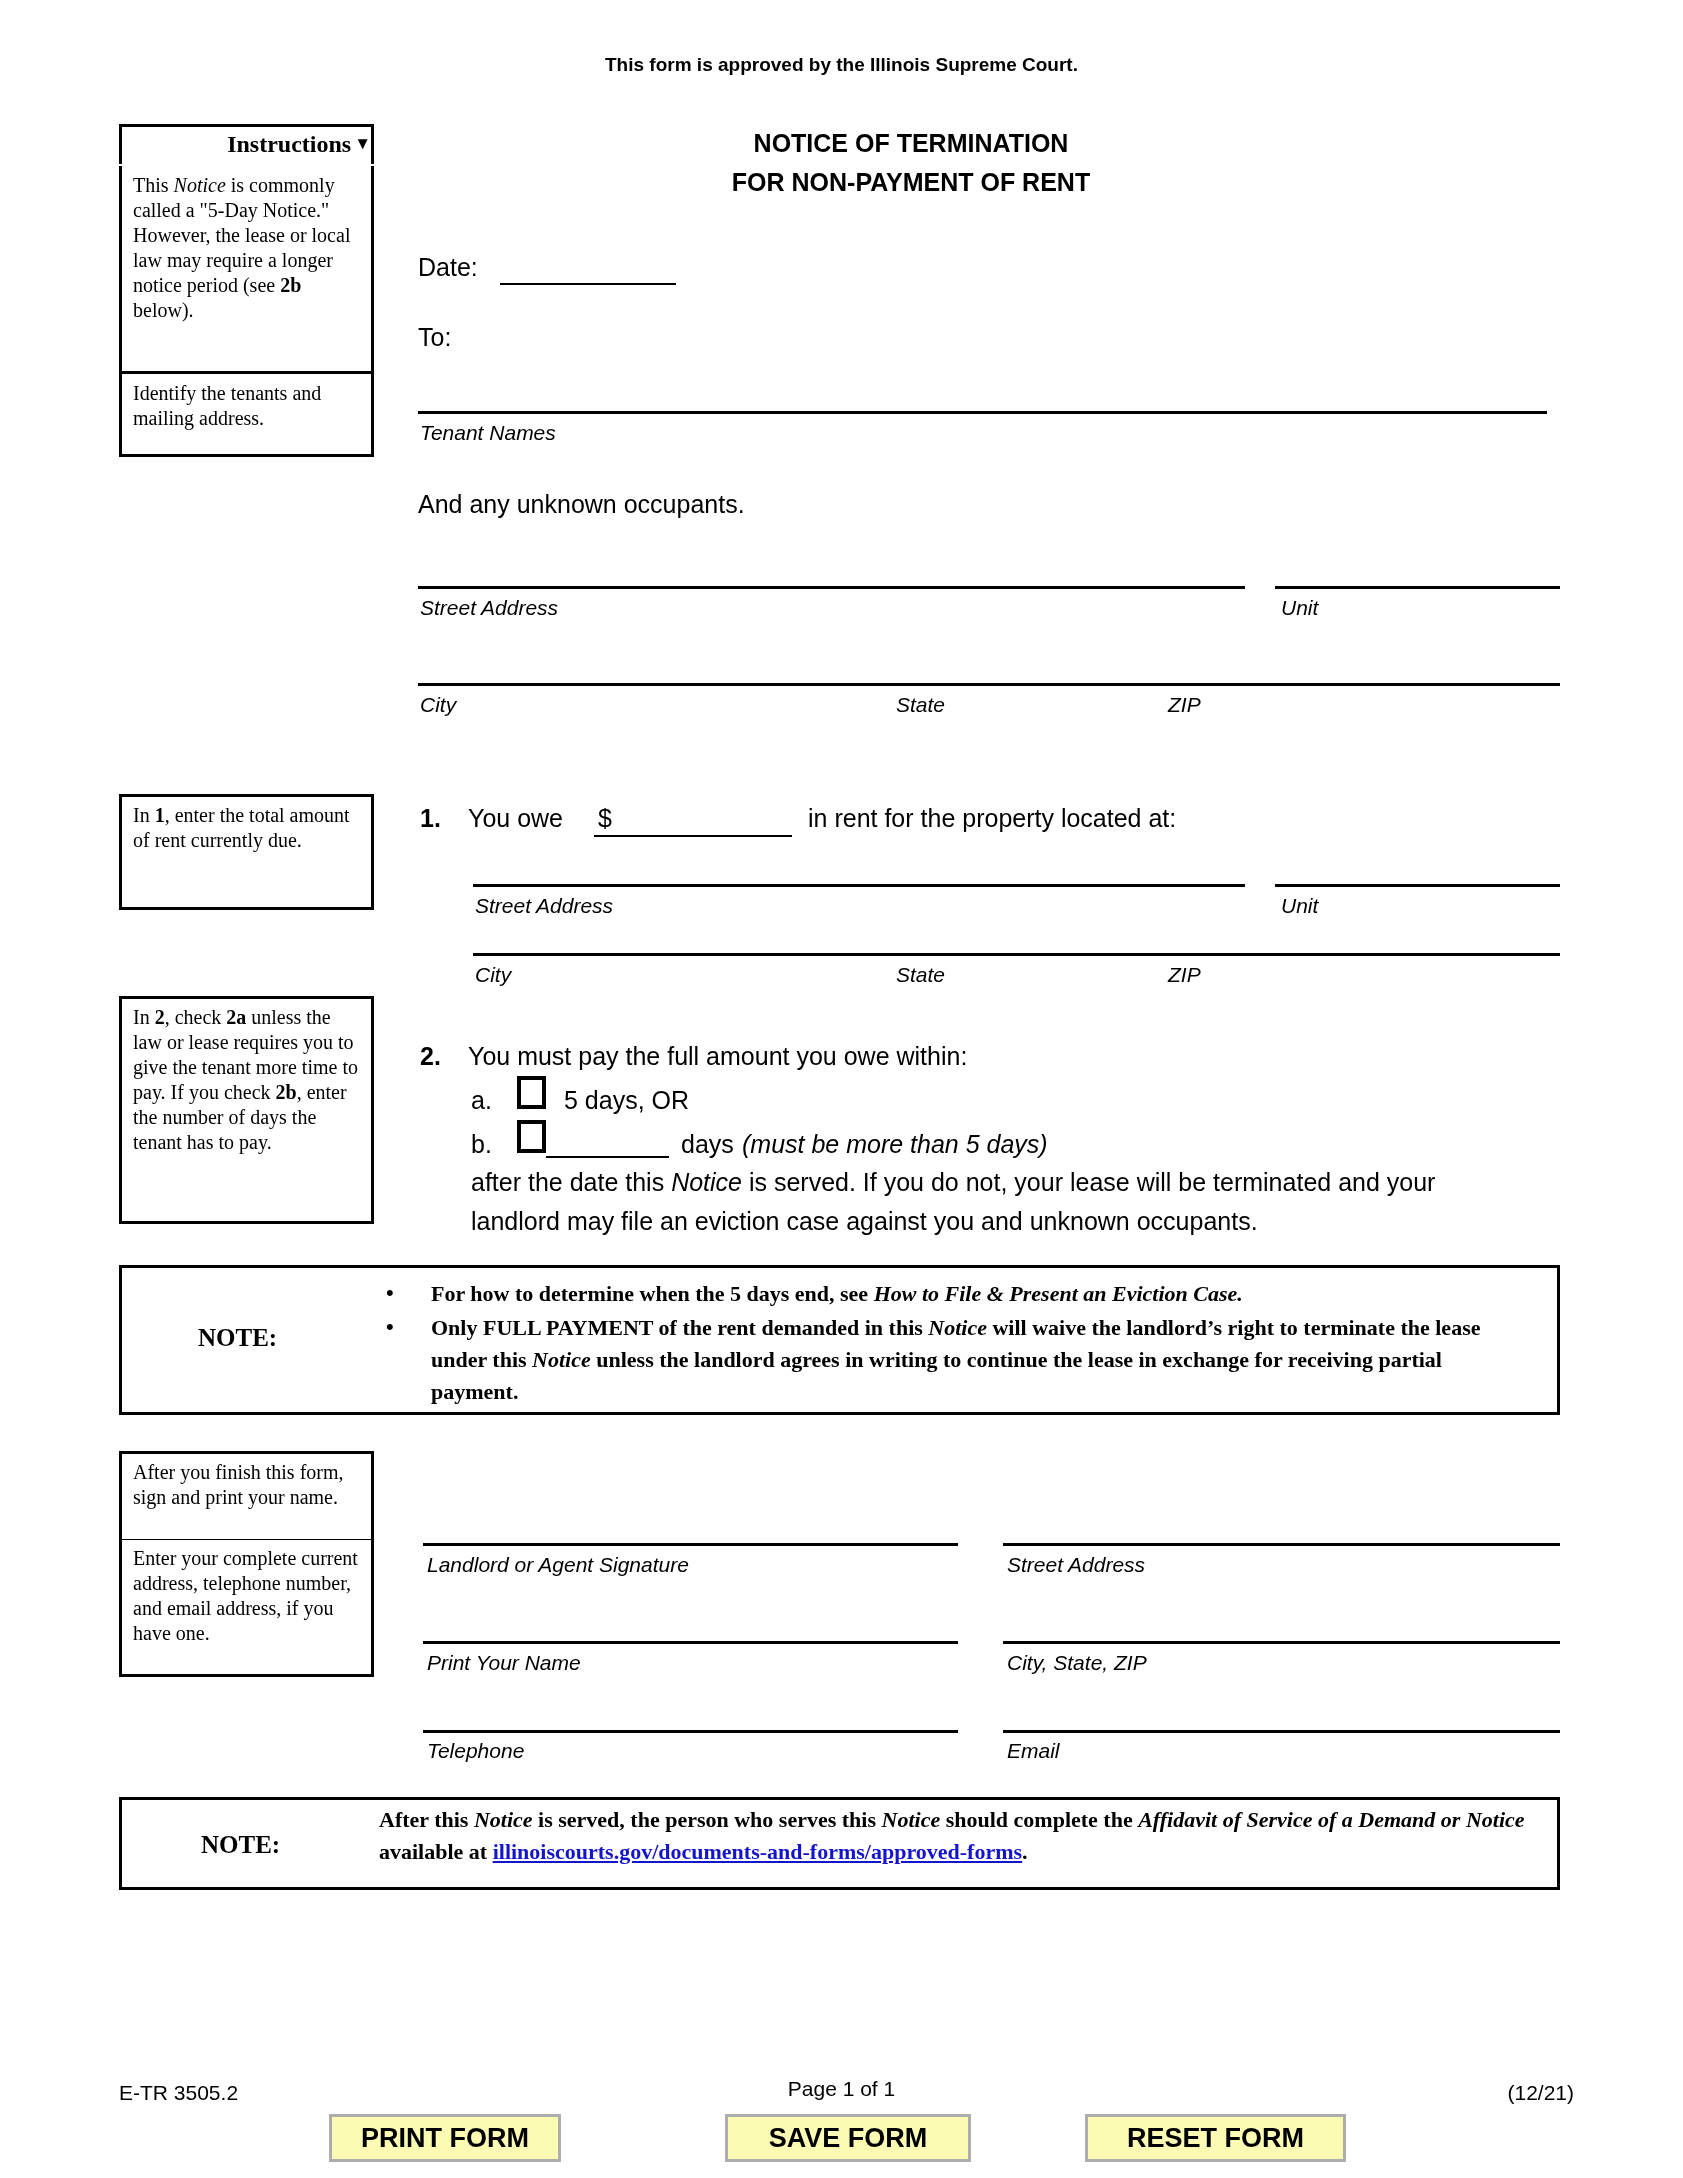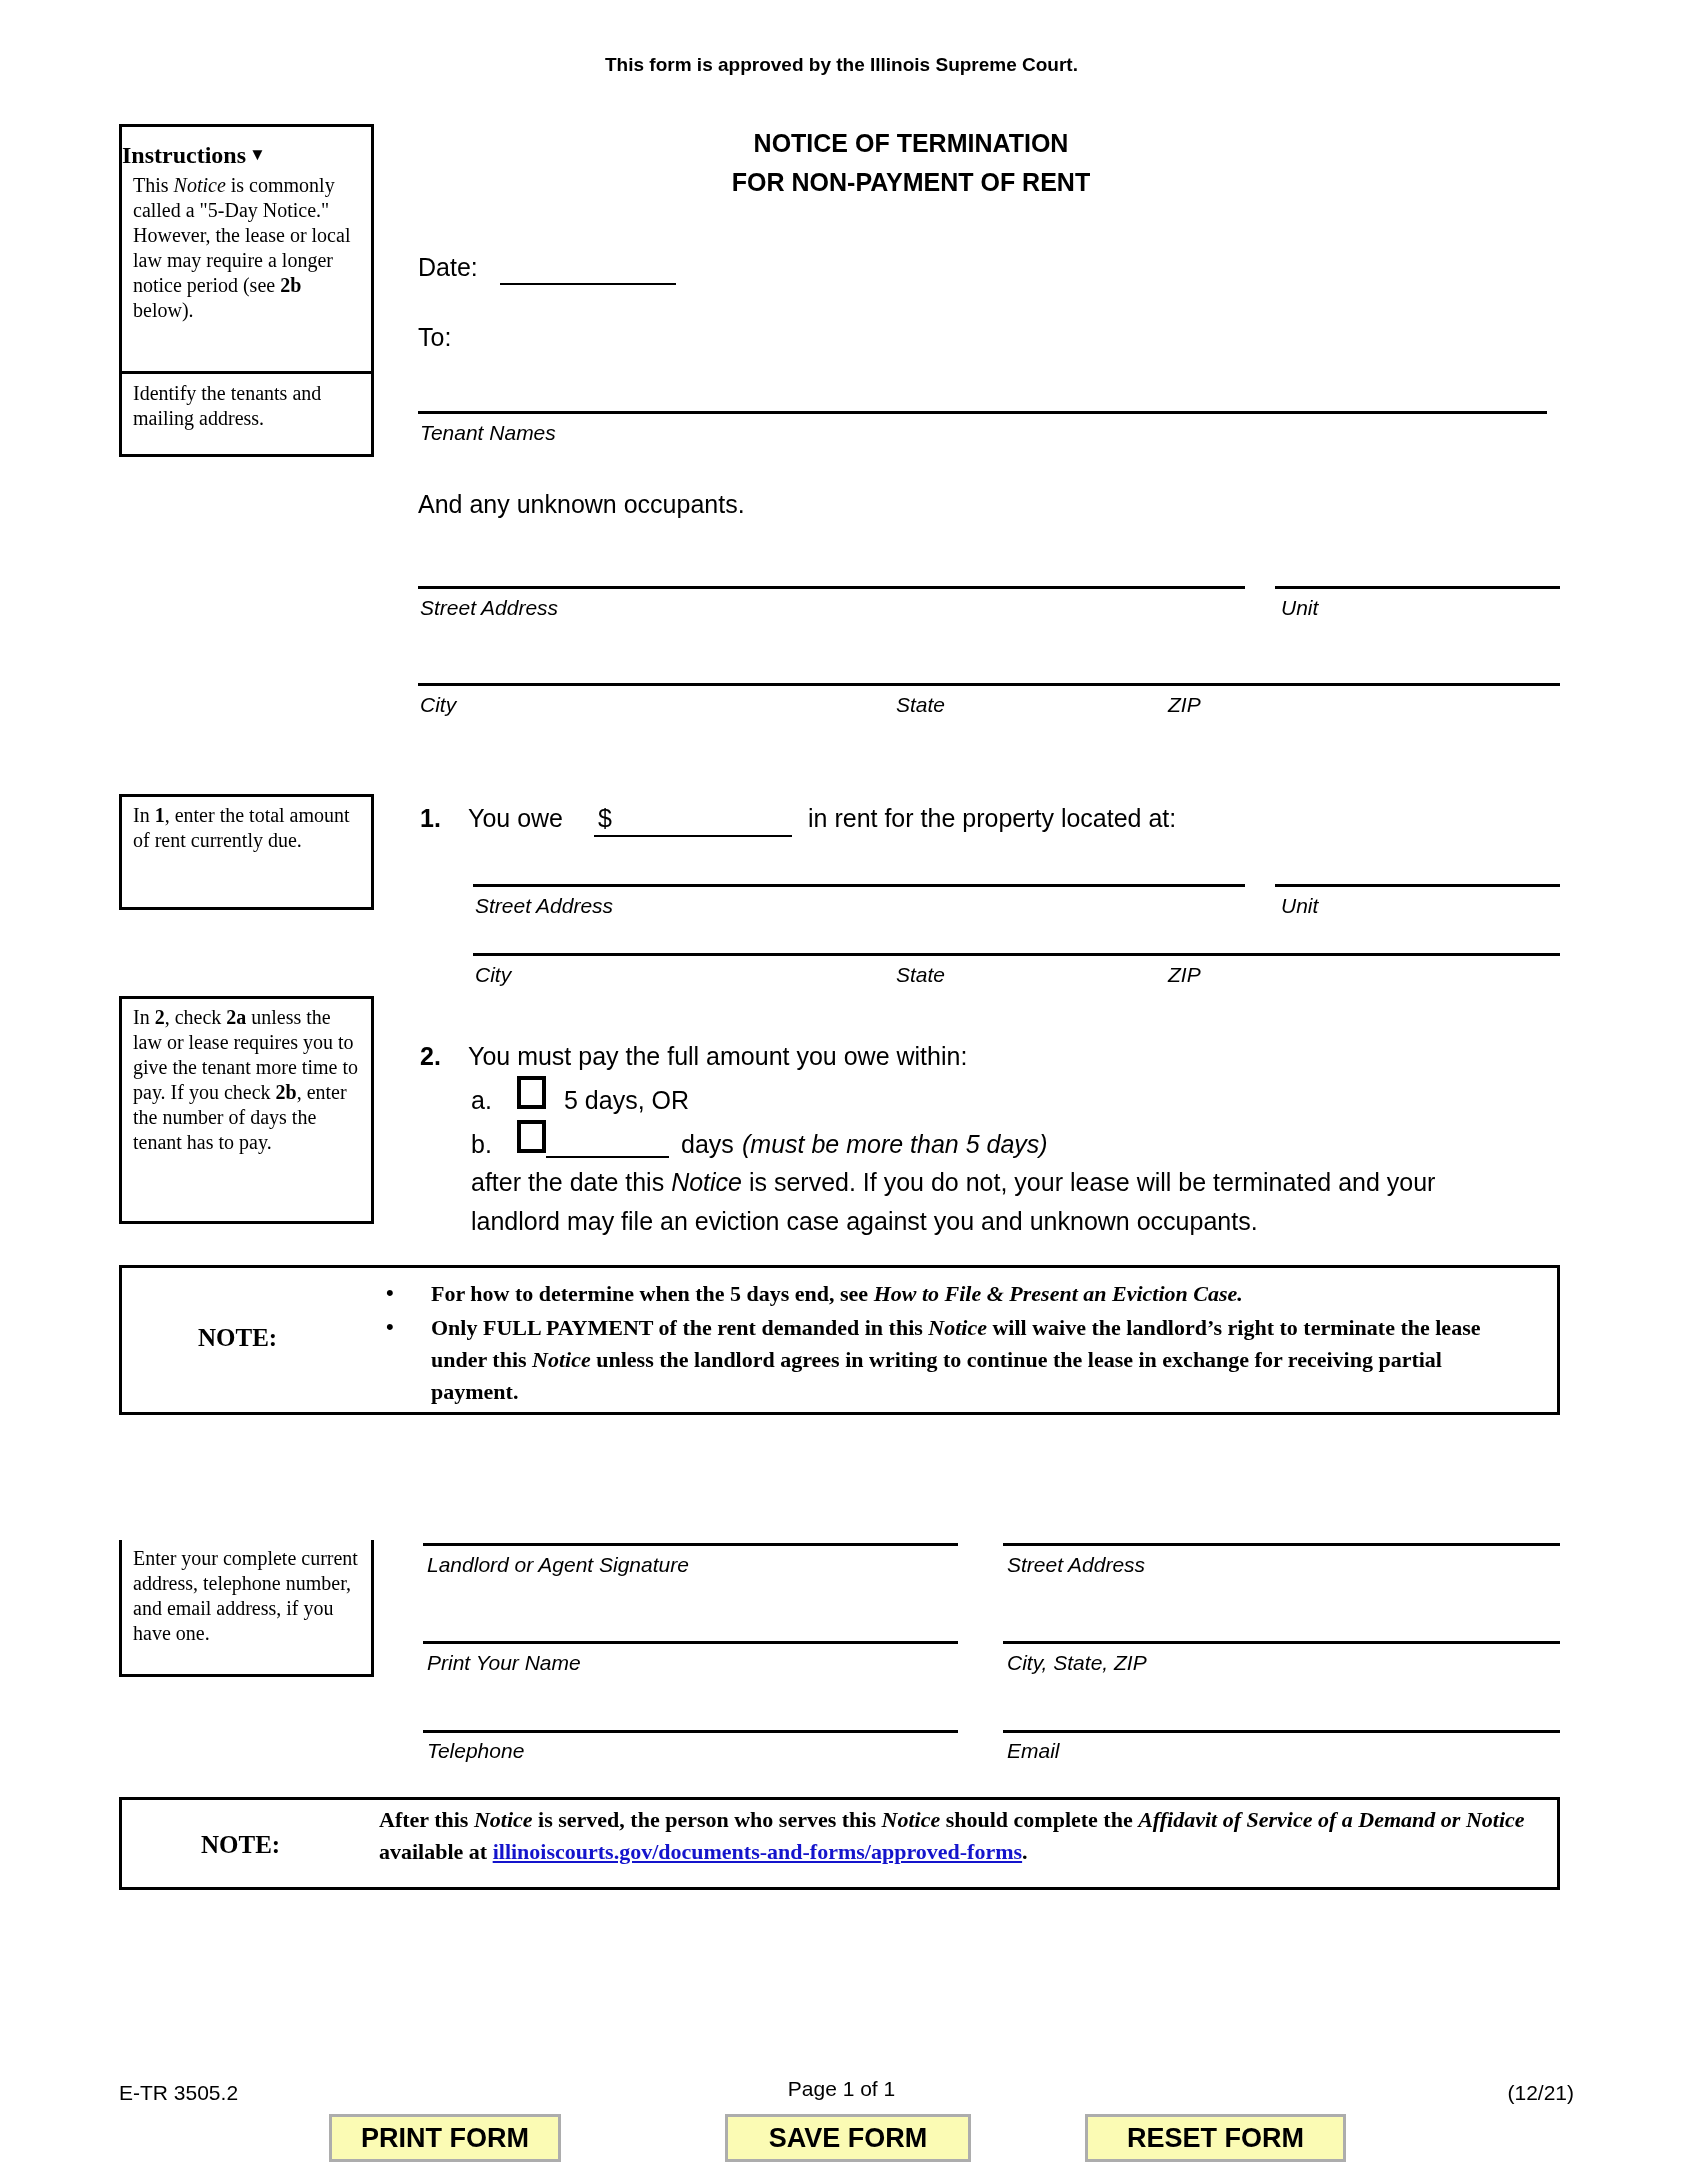--- a/index.html
+++ b/index.html
@@ -45,11 +45,11 @@
   .instr-head {
     border:3px solid #000;
     border-bottom:none;
-    text-align:left;
+    text-align:right;
     font-family:"Liberation Serif", serif;
     font-weight:bold;
     font-size:24px;
-    padding:15px 0 6px 0;
+    padding:4px 0 6px 0;
   }
   .instr-sub {
     border:3px solid #000;

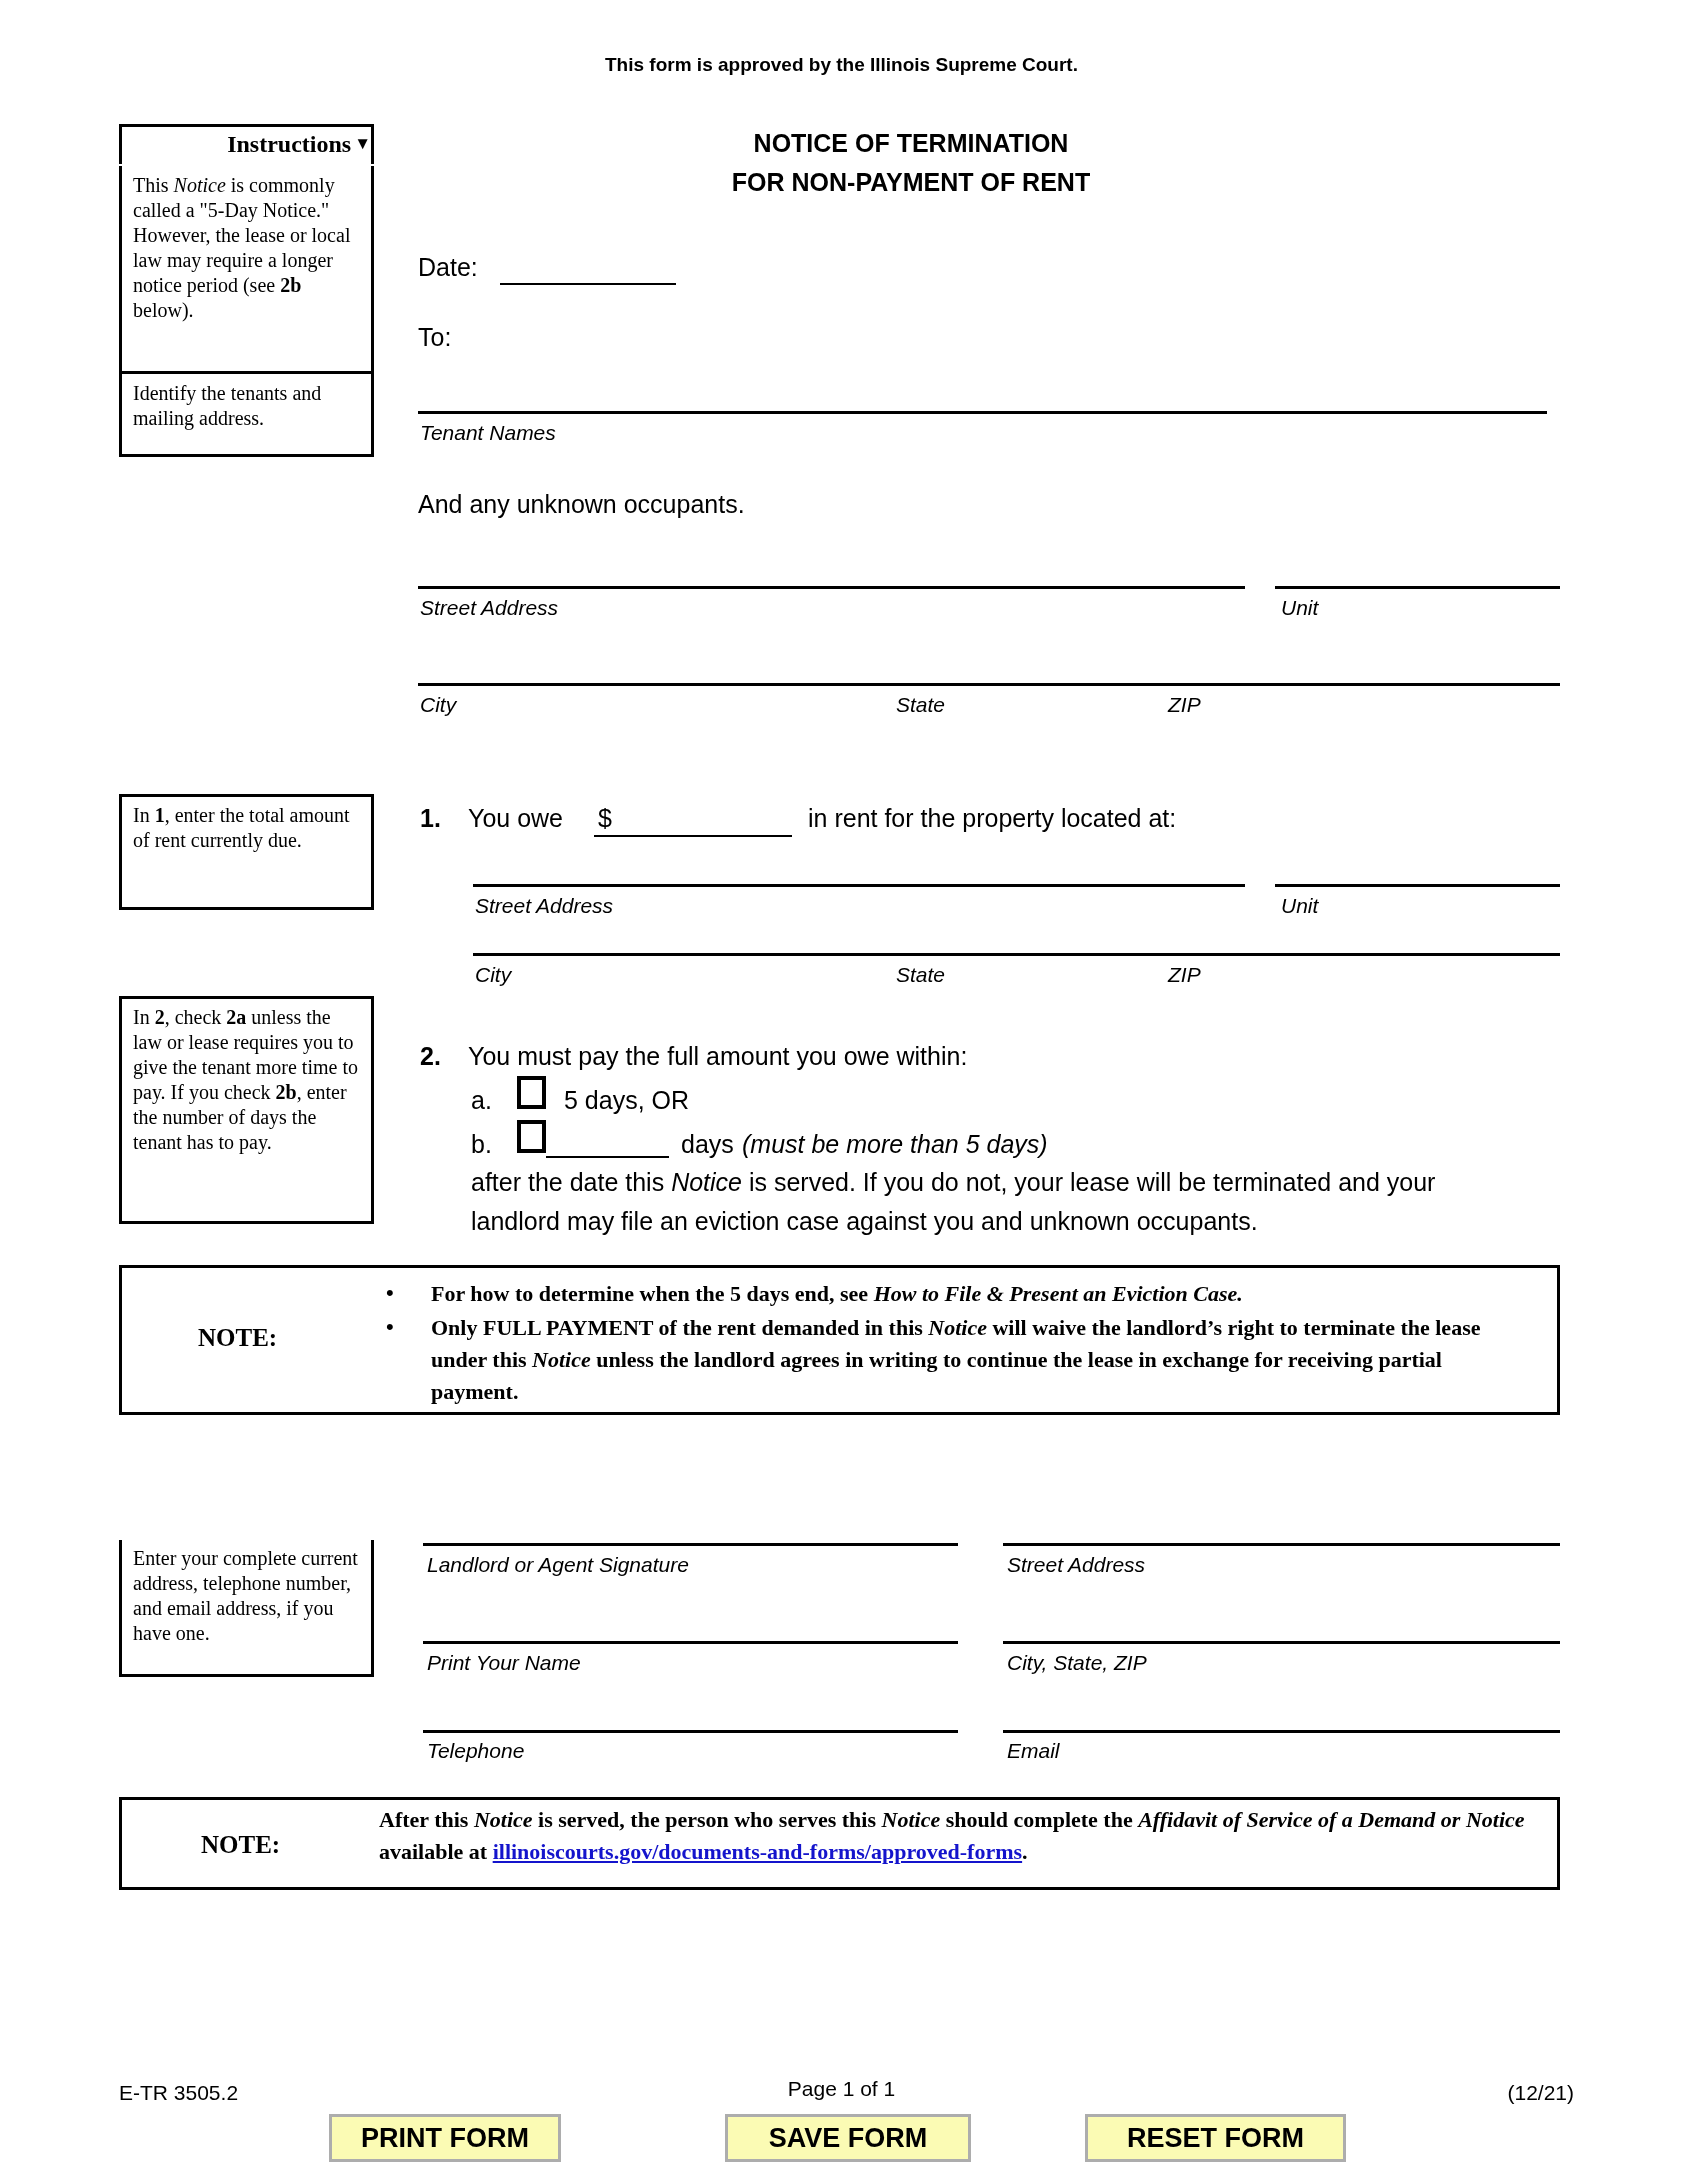--- a/index.html
+++ b/index.html
@@ -200,6 +200,9 @@
     <span>Only FULL PAYMENT of the rent demanded in this </span><span class="ital">Notice</span><span> will waive the landlord’s right to terminate the lease under this </span><span class="ital">Notice</span><span> unless the landlord agrees in writing to continue the lease in exchange for receiving partial payment.</span>
   </div>
 
+  <div class="abs instr-box" style="left:119px; top:1451px; width:255px; height:91px;">
+    <span>After you finish this form, sign and print your name.</span>
+  </div>
   <div class="abs instr-box" style="left:119px; top:1540px; width:255px; height:137px; border-top:none;">
     <span>Enter your complete current address, telephone number, and email address, if you have one.</span>
   </div>

